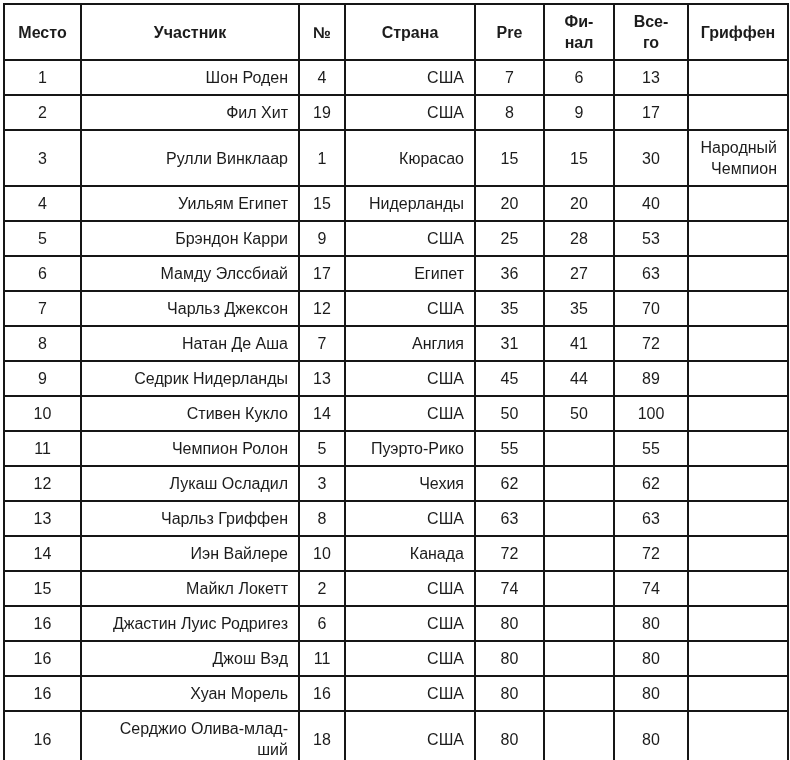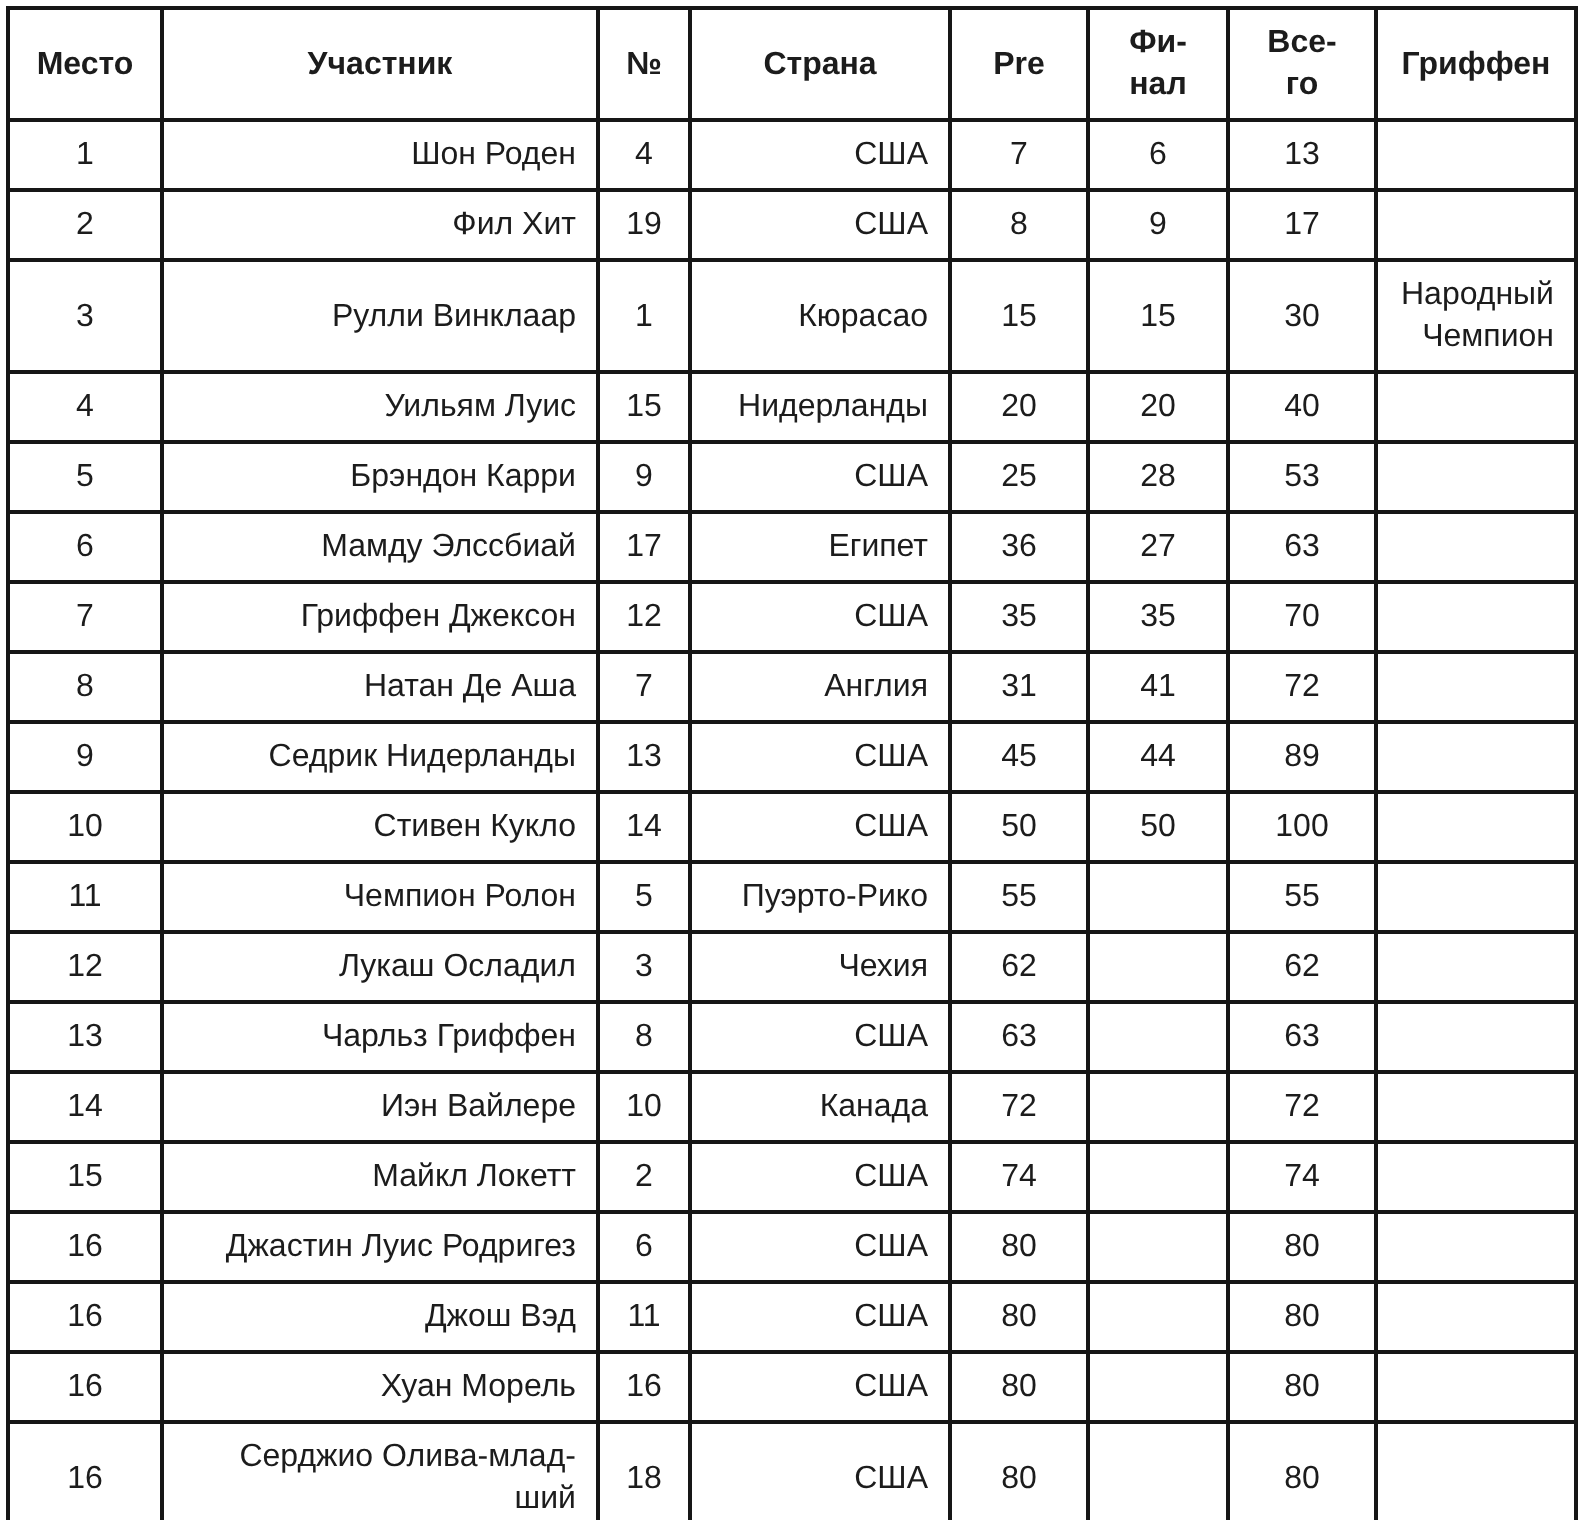--- a/index.html
+++ b/index.html
@@ -113,7 +113,7 @@
         </tr>
         <tr>
           <td class="align-center">4</td>
-          <td class="align-left">Уильям Луис</td>
+          <td class="align-left">Уильям Египет</td>
           <td class="align-center">15</td>
           <td class="align-left">Нидерланды</td>
           <td class="align-center">20</td>

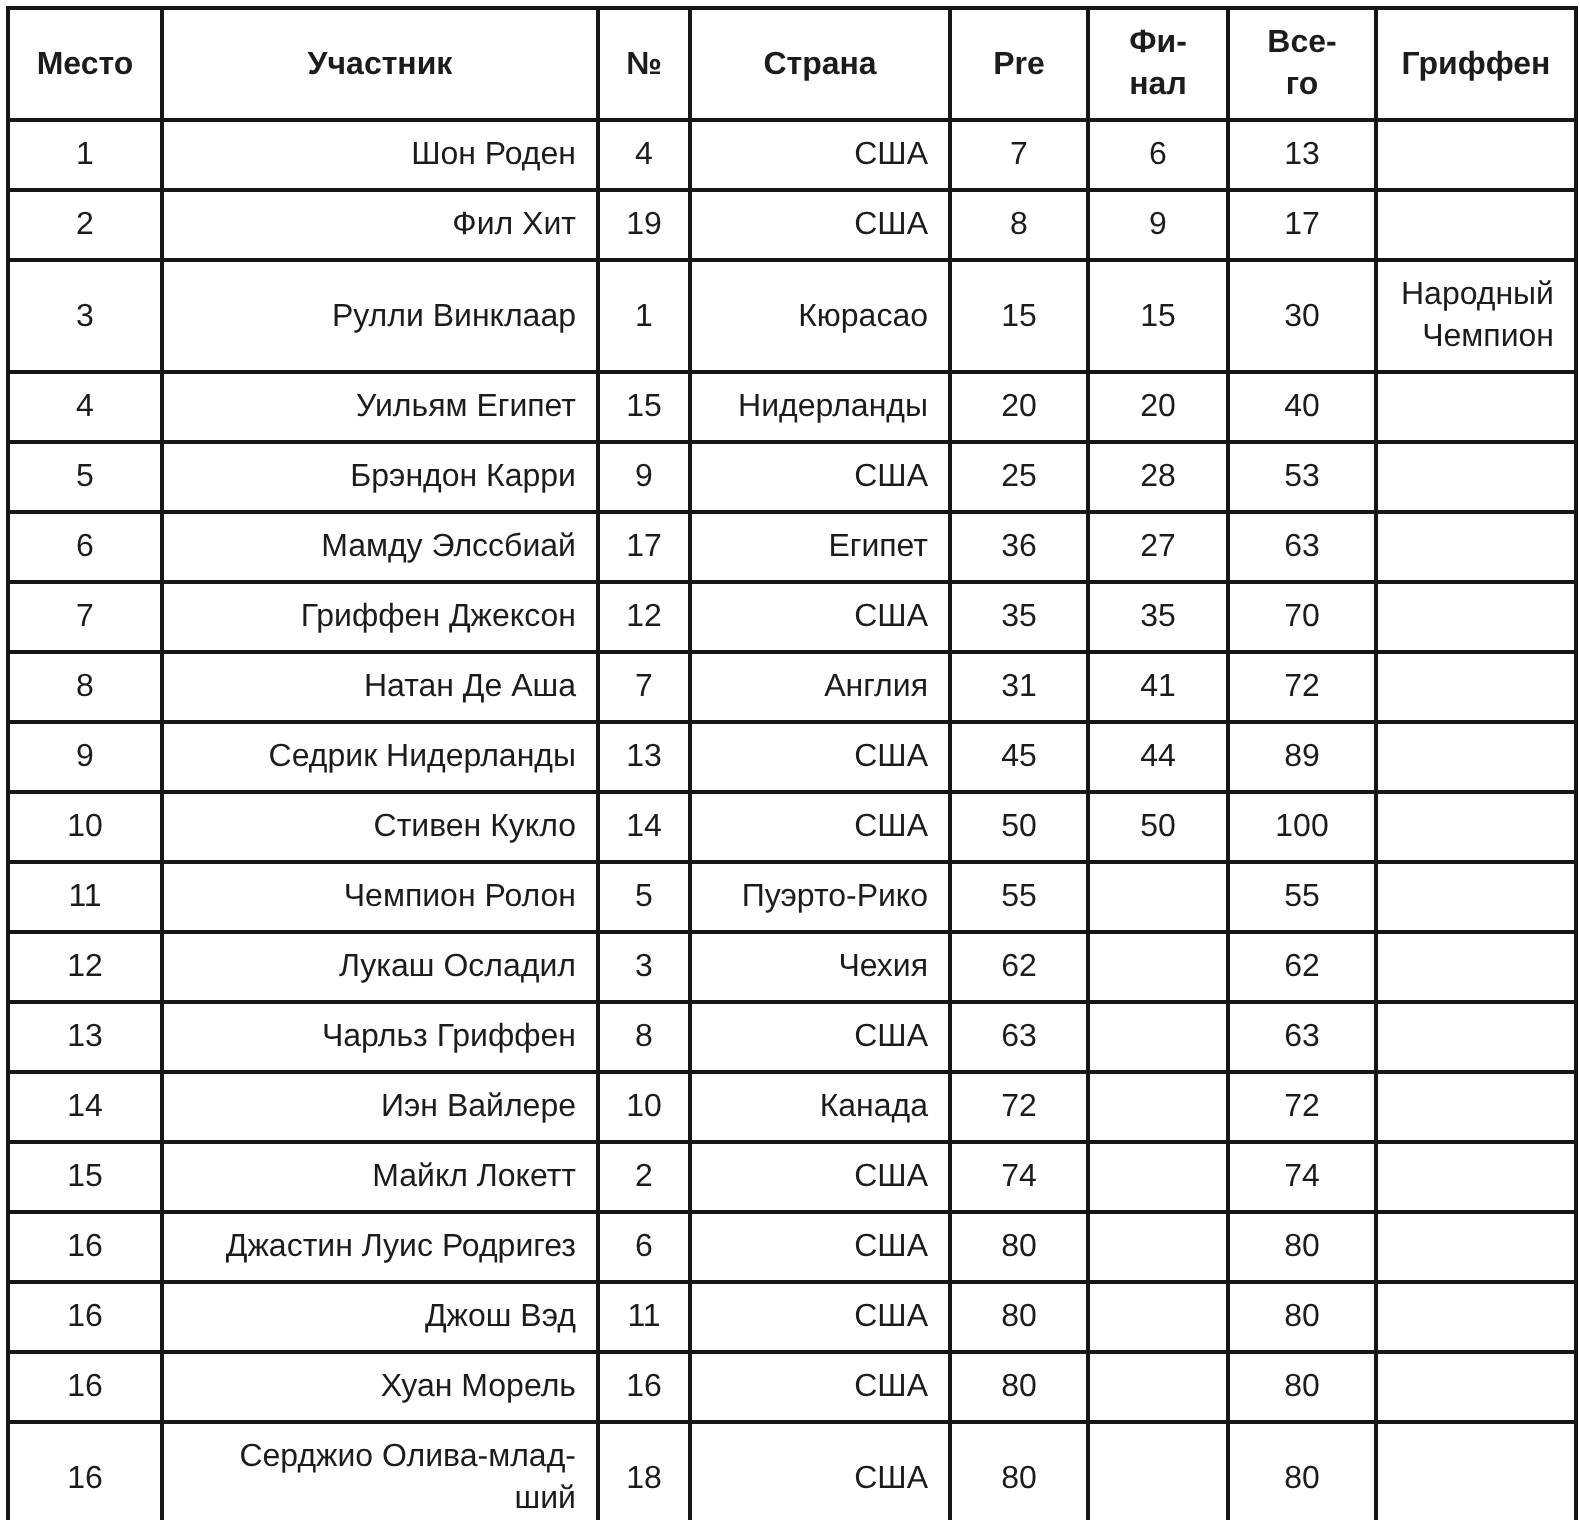--- a/index.html
+++ b/index.html
@@ -143,7 +143,7 @@
         </tr>
         <tr>
           <td class="align-center">7</td>
-          <td class="align-left">Гриффен Джексон</td>
+          <td class="align-left">Чарльз Джексон</td>
           <td class="align-center">12</td>
           <td class="align-left">США</td>
           <td class="align-center">35</td>

